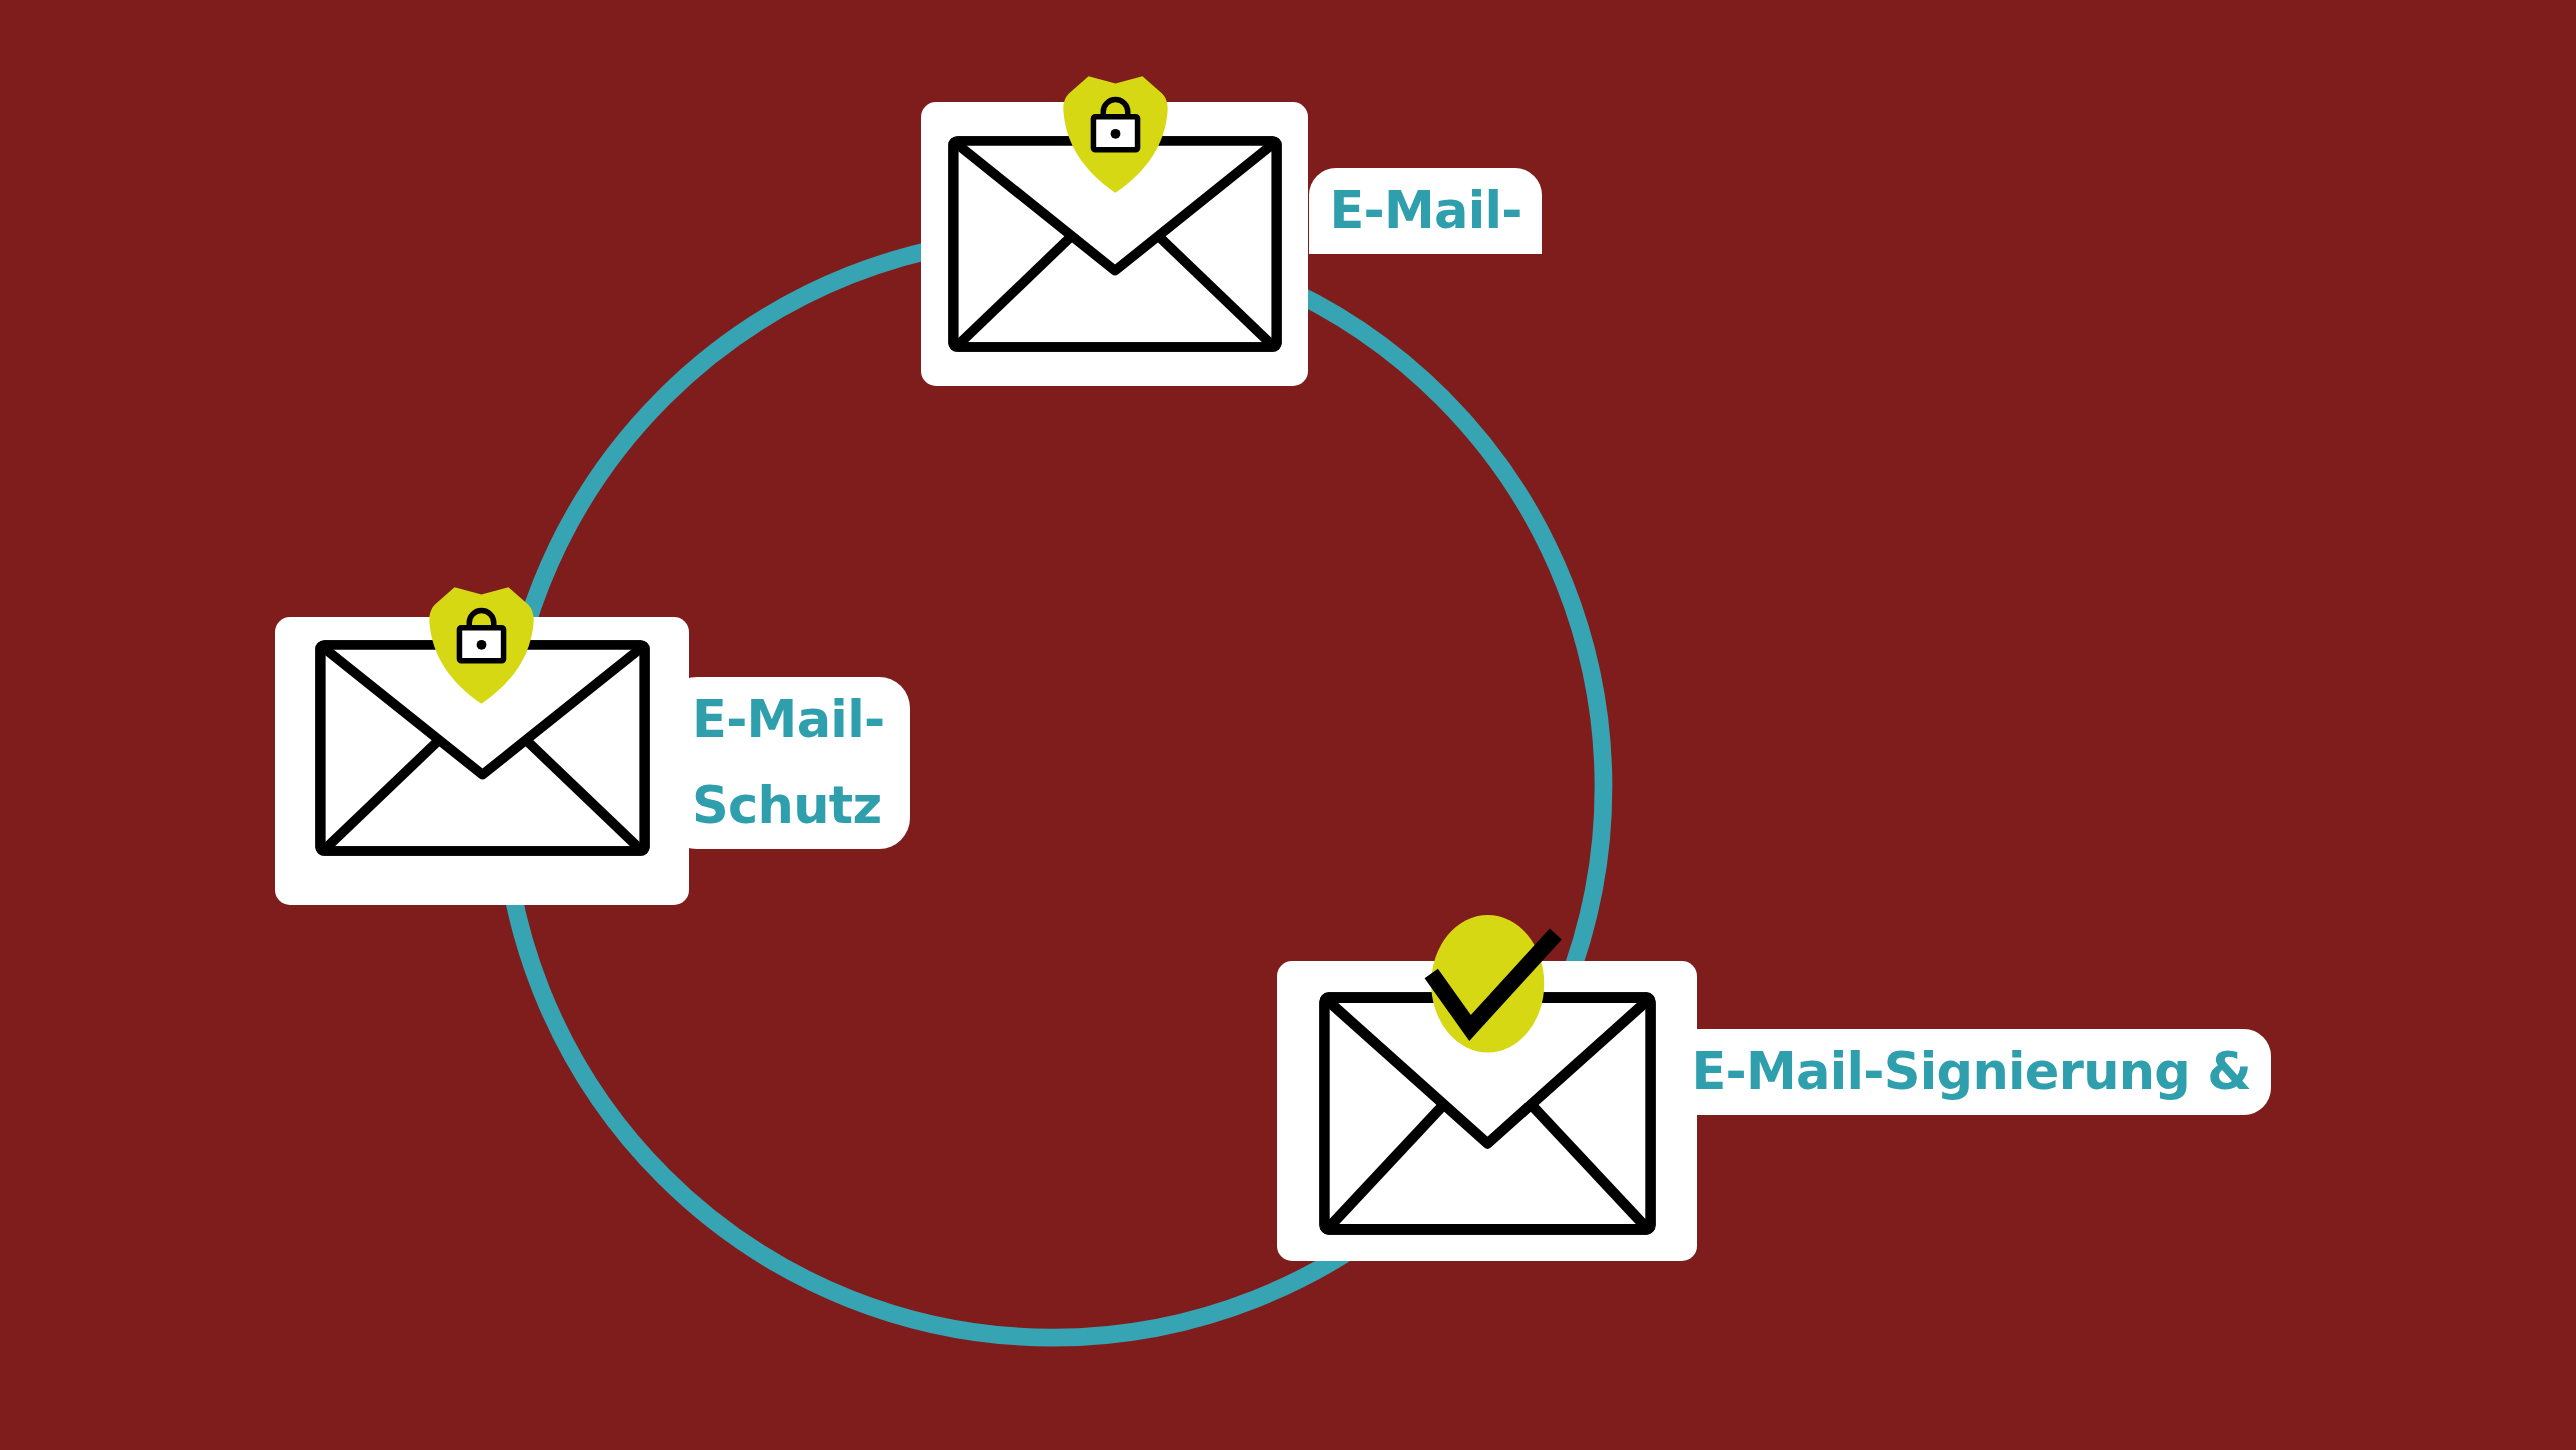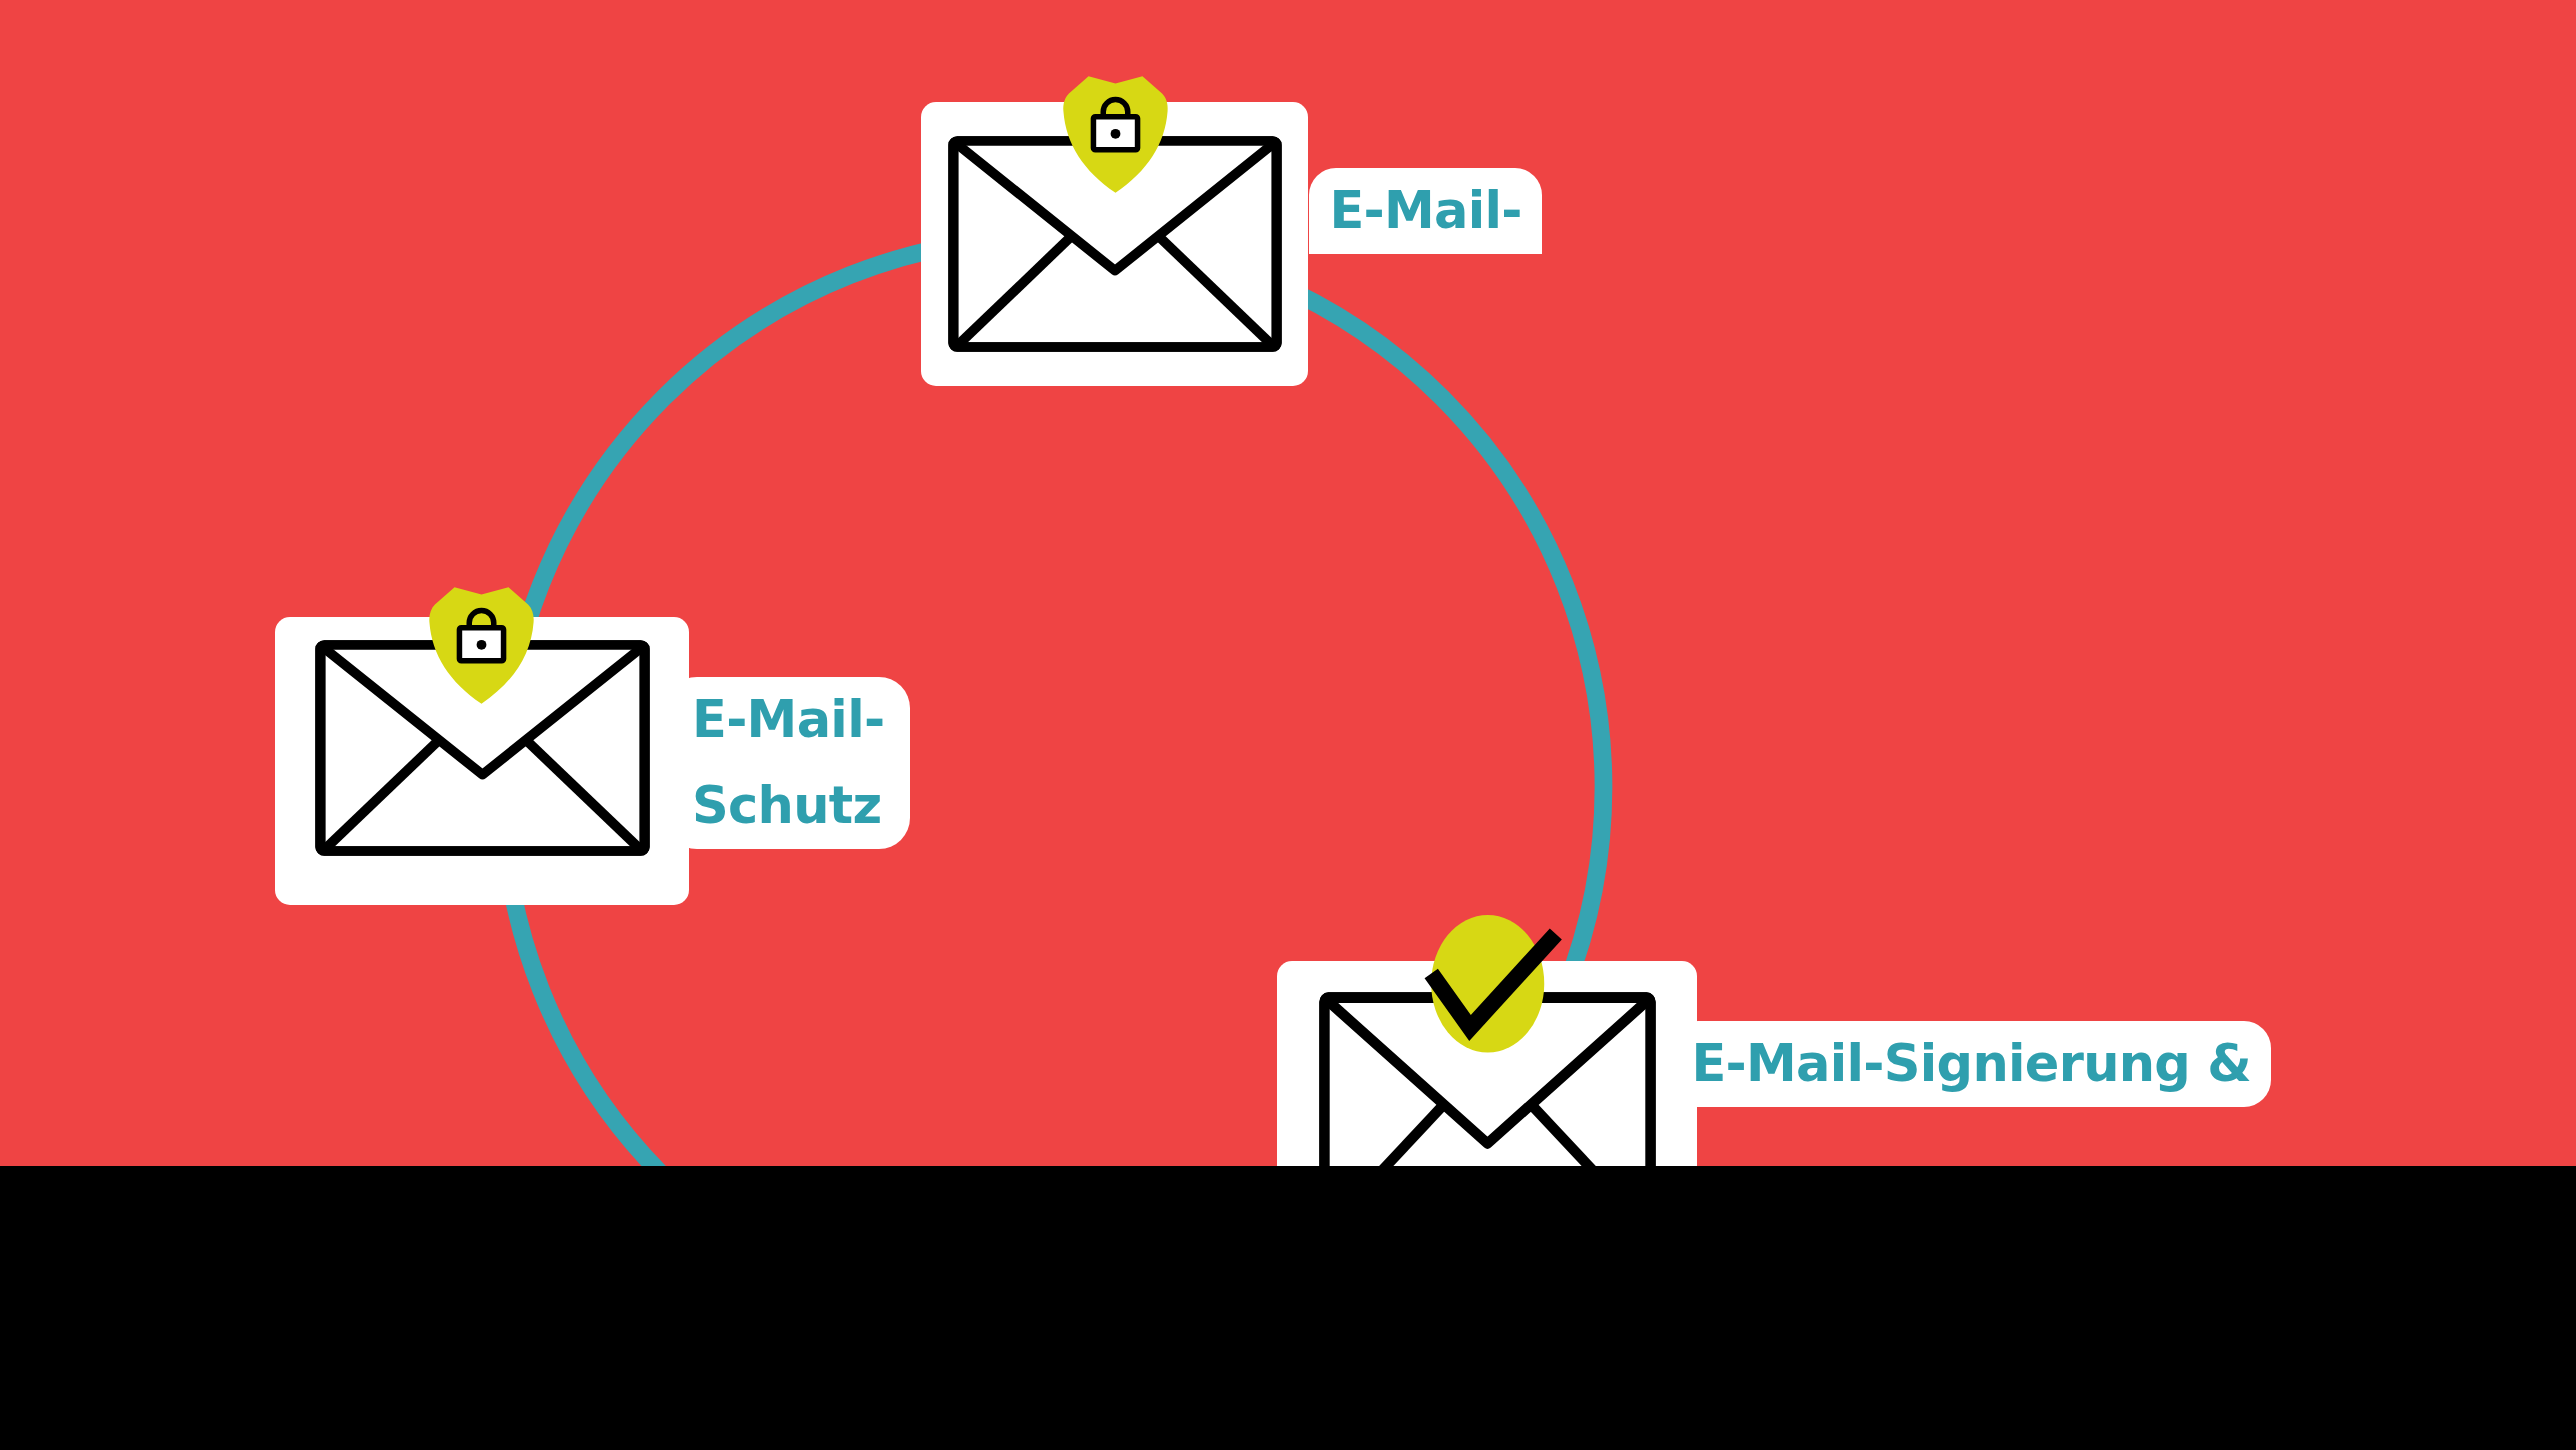--- a/index.html
+++ b/index.html
@@ -4,7 +4,7 @@
 <style>
   html,body{margin:0;padding:0;background:#000;}
   .stage{
-    position:relative;width:2576px;height:1166px;background:#ef4444;overflow:hidden;
+    position:relative;width:2576px;height:1450px;background:#7f1d1d;overflow:hidden;
     font-family:"DejaVu Sans","Liberation Sans",sans-serif;
   }
   .cycle-svg{position:absolute;left:0;top:0;width:2576px;height:1450px;z-index:1;}

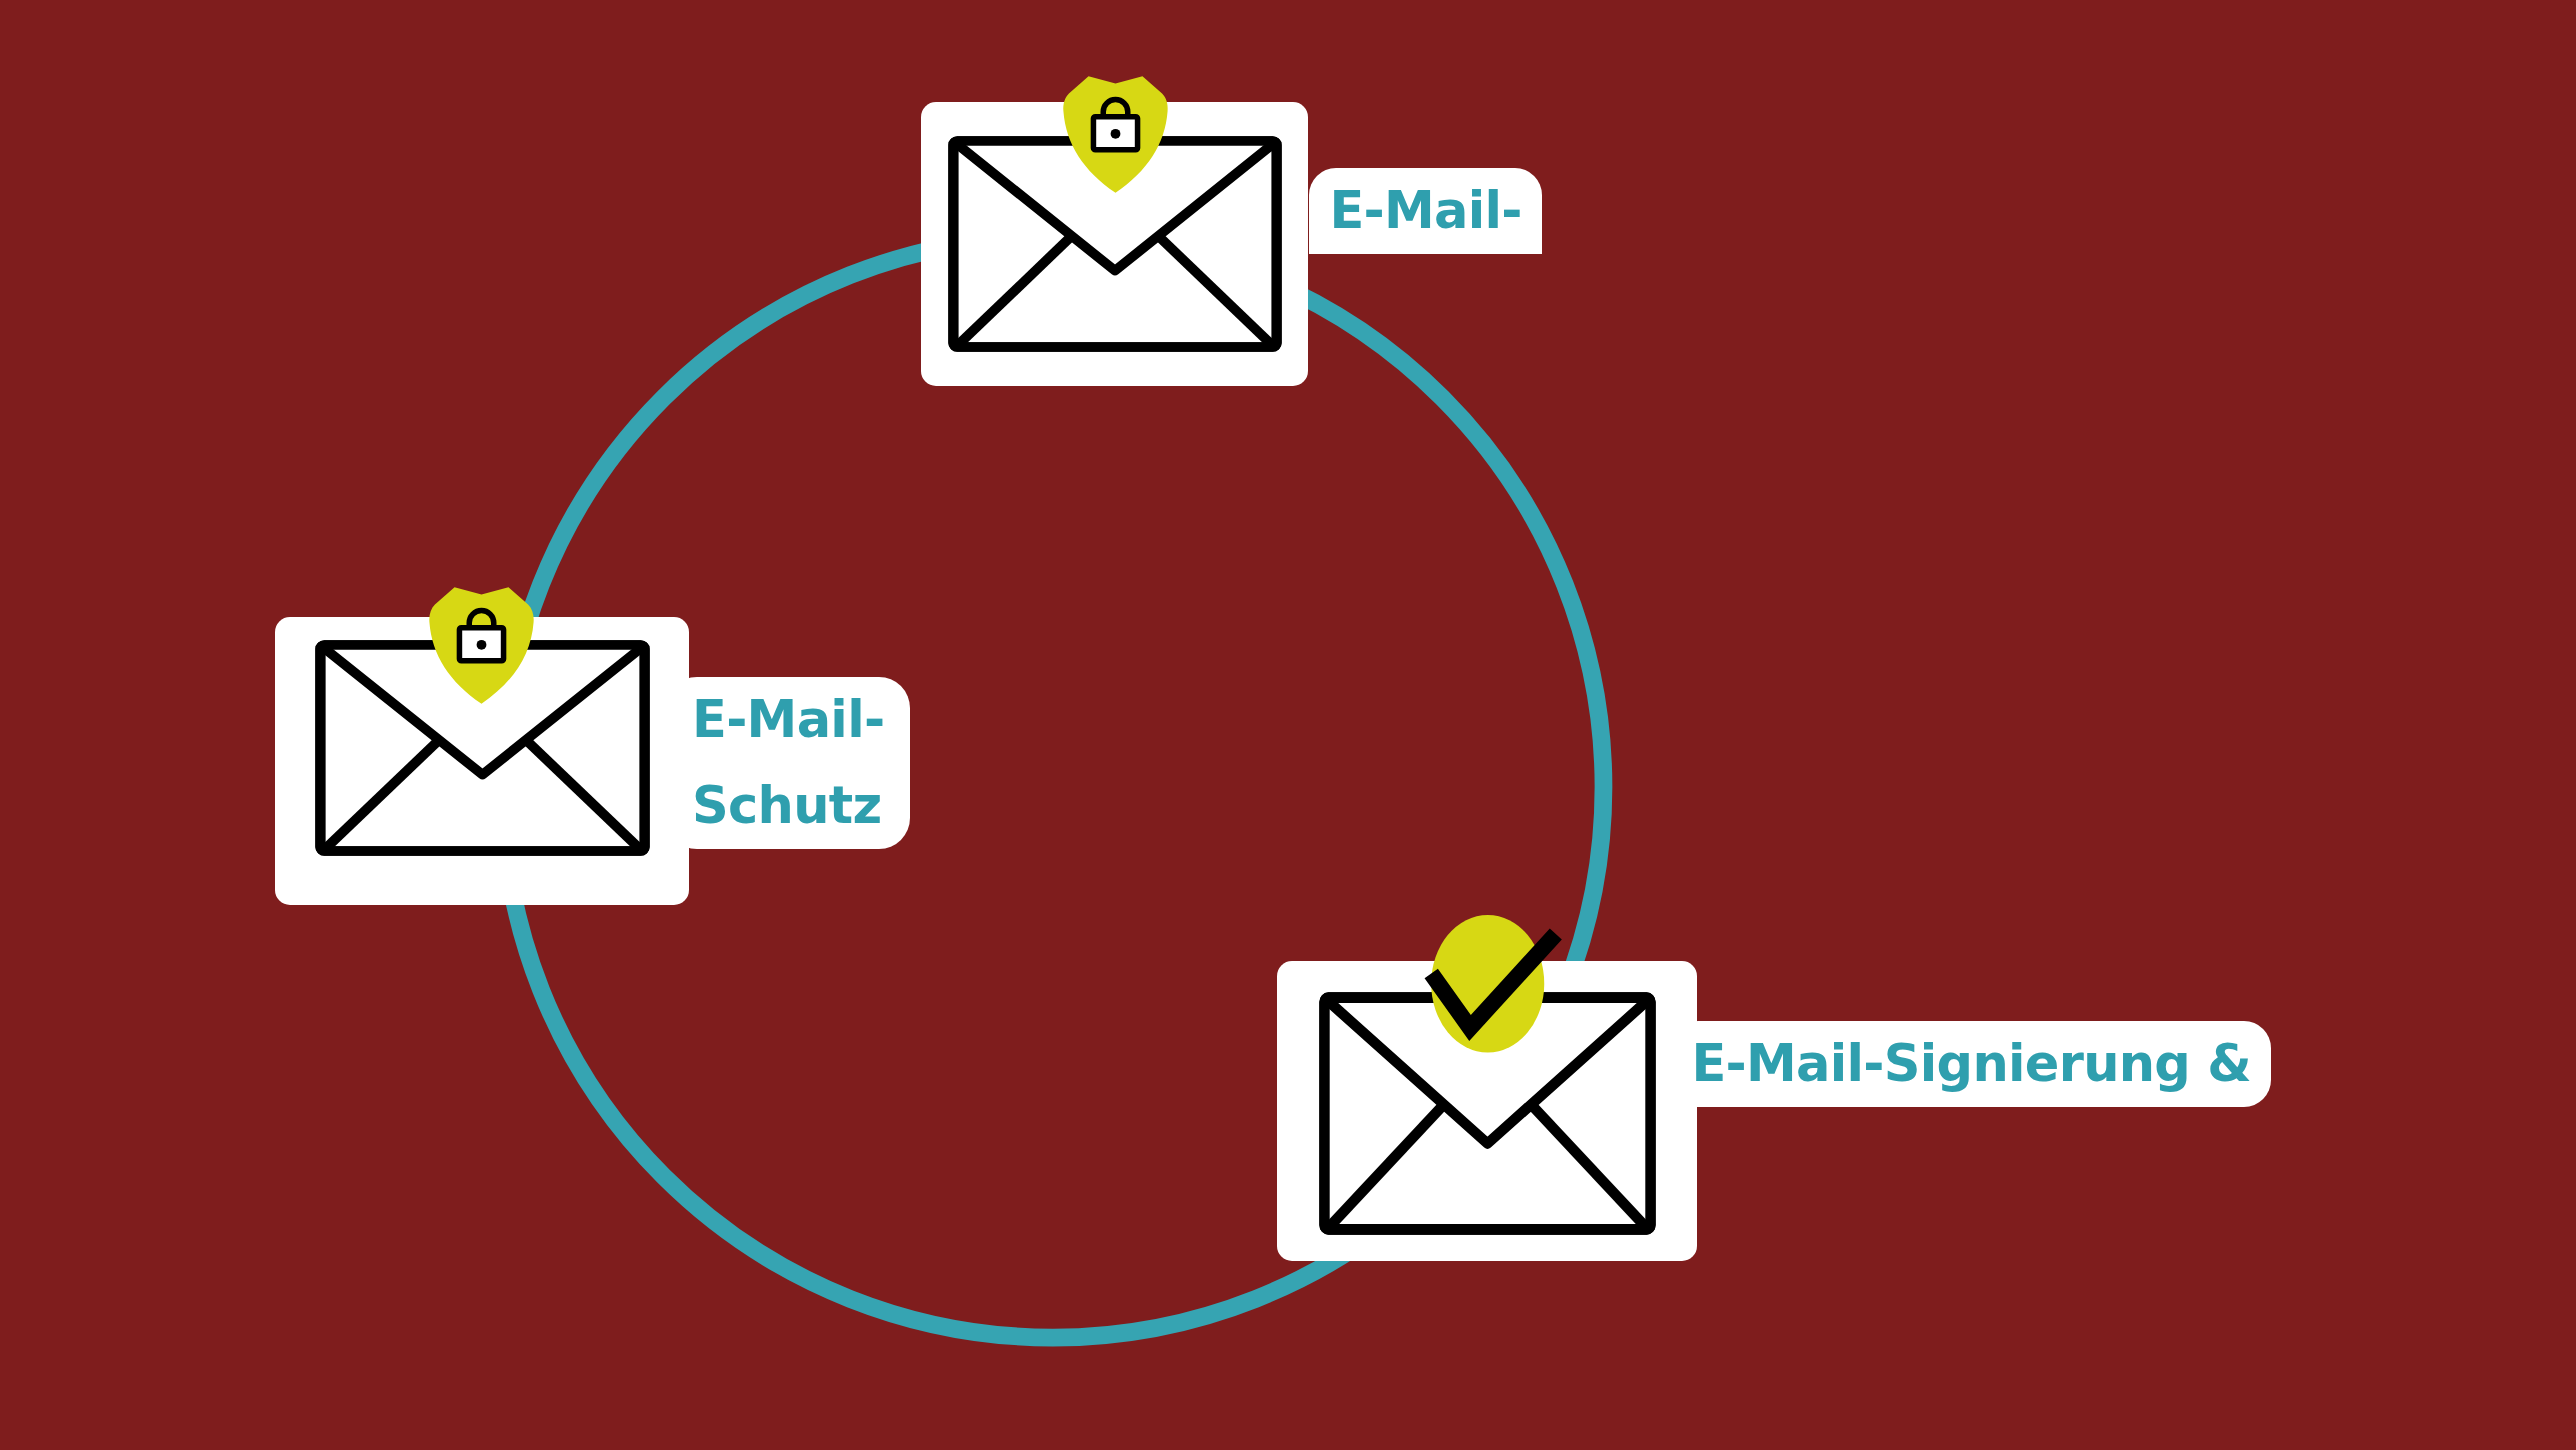--- a/index.html
+++ b/index.html
@@ -21,7 +21,7 @@
   }
   .rad-t{border-radius:27px 27px 0 0;}
   .rad-step-r{border-radius:0 27px 27px 27px;}
-  .rad-step-br{border-radius:27px 27px 27px 0;}
+  .rad-step-br{border-radius:27px 27px 27px 0;margin-top:8px;}
   .rad-b{border-radius:0 0 27px 27px;}
   .label-box{
     background:#ffffff;border-radius:31px;padding:0 26px;width:fit-content;

